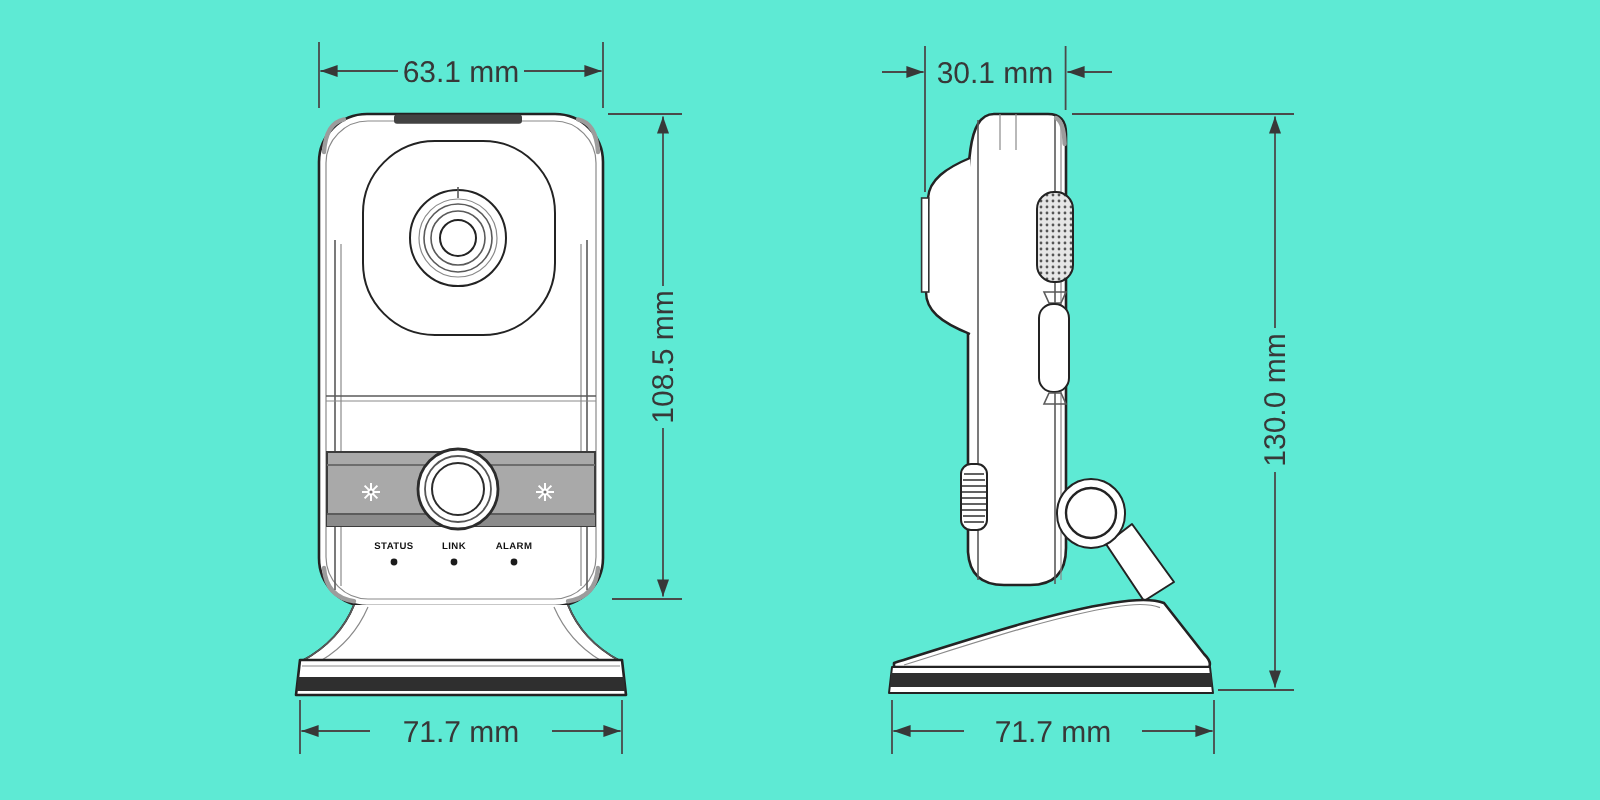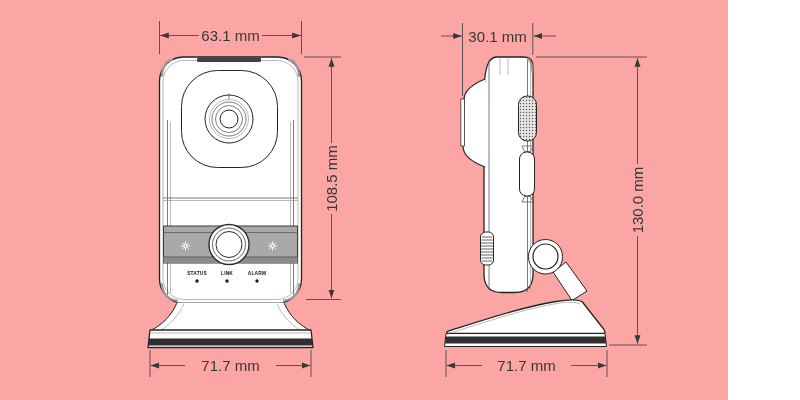--- a/index.html
+++ b/index.html
@@ -3,7 +3,7 @@
 <meta charset="utf-8">
 <style>
   html,body{margin:0;padding:0;background:#fff;}
-  .stage{position:relative;width:728px;height:400px;background:#fca5a5;overflow:hidden;
+  .stage{position:relative;width:800px;height:400px;background:#5eead4;overflow:hidden;
          font-family:"Liberation Sans",sans-serif;}
   svg{display:block}
   .outline{fill:#ffffff;stroke:#232323;stroke-width:1.3;stroke-linejoin:round;}

